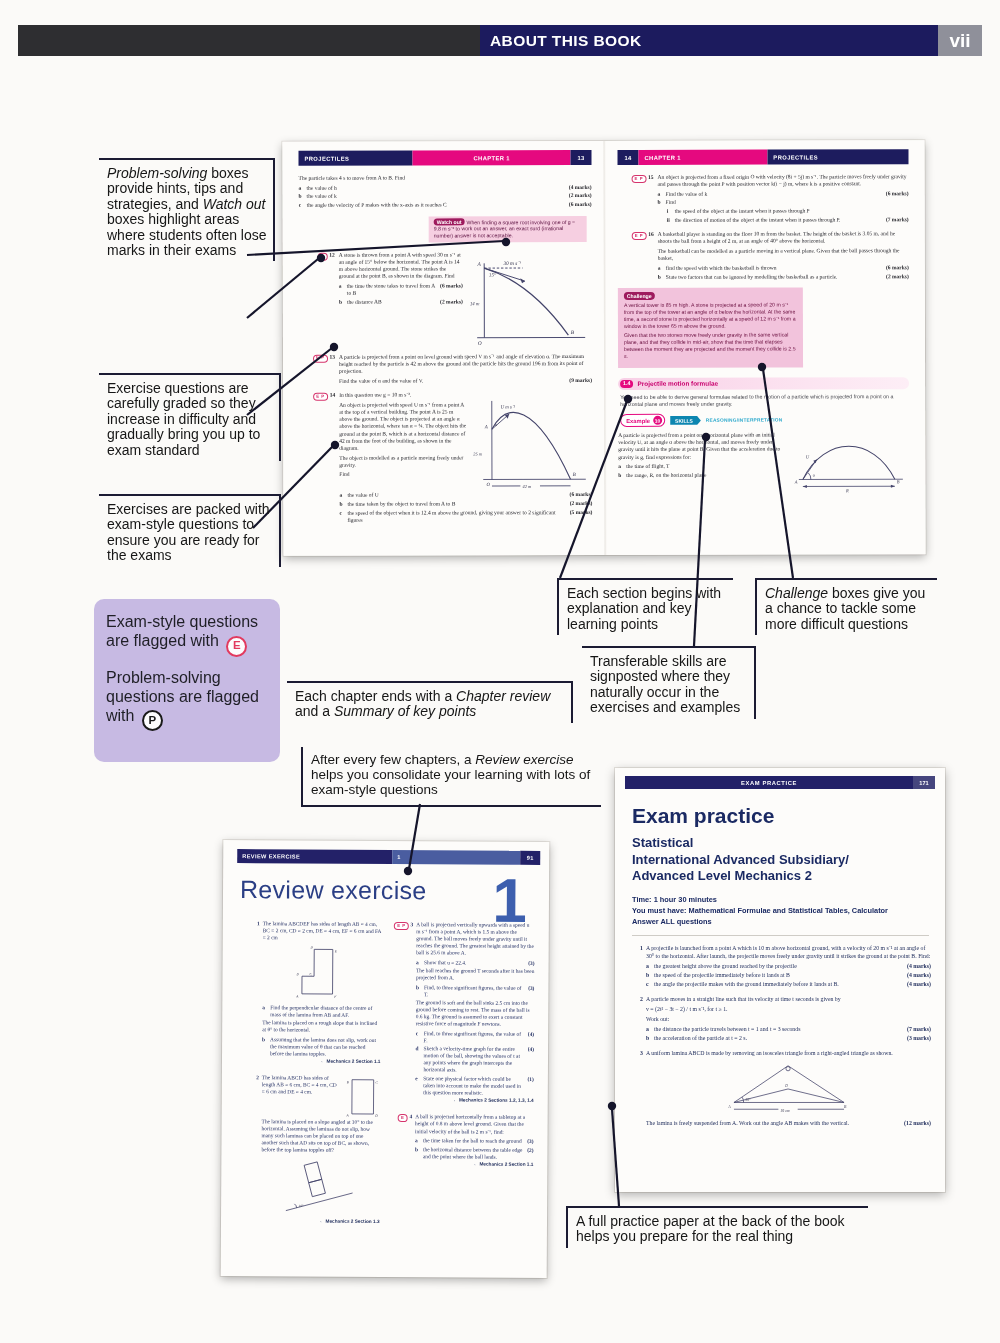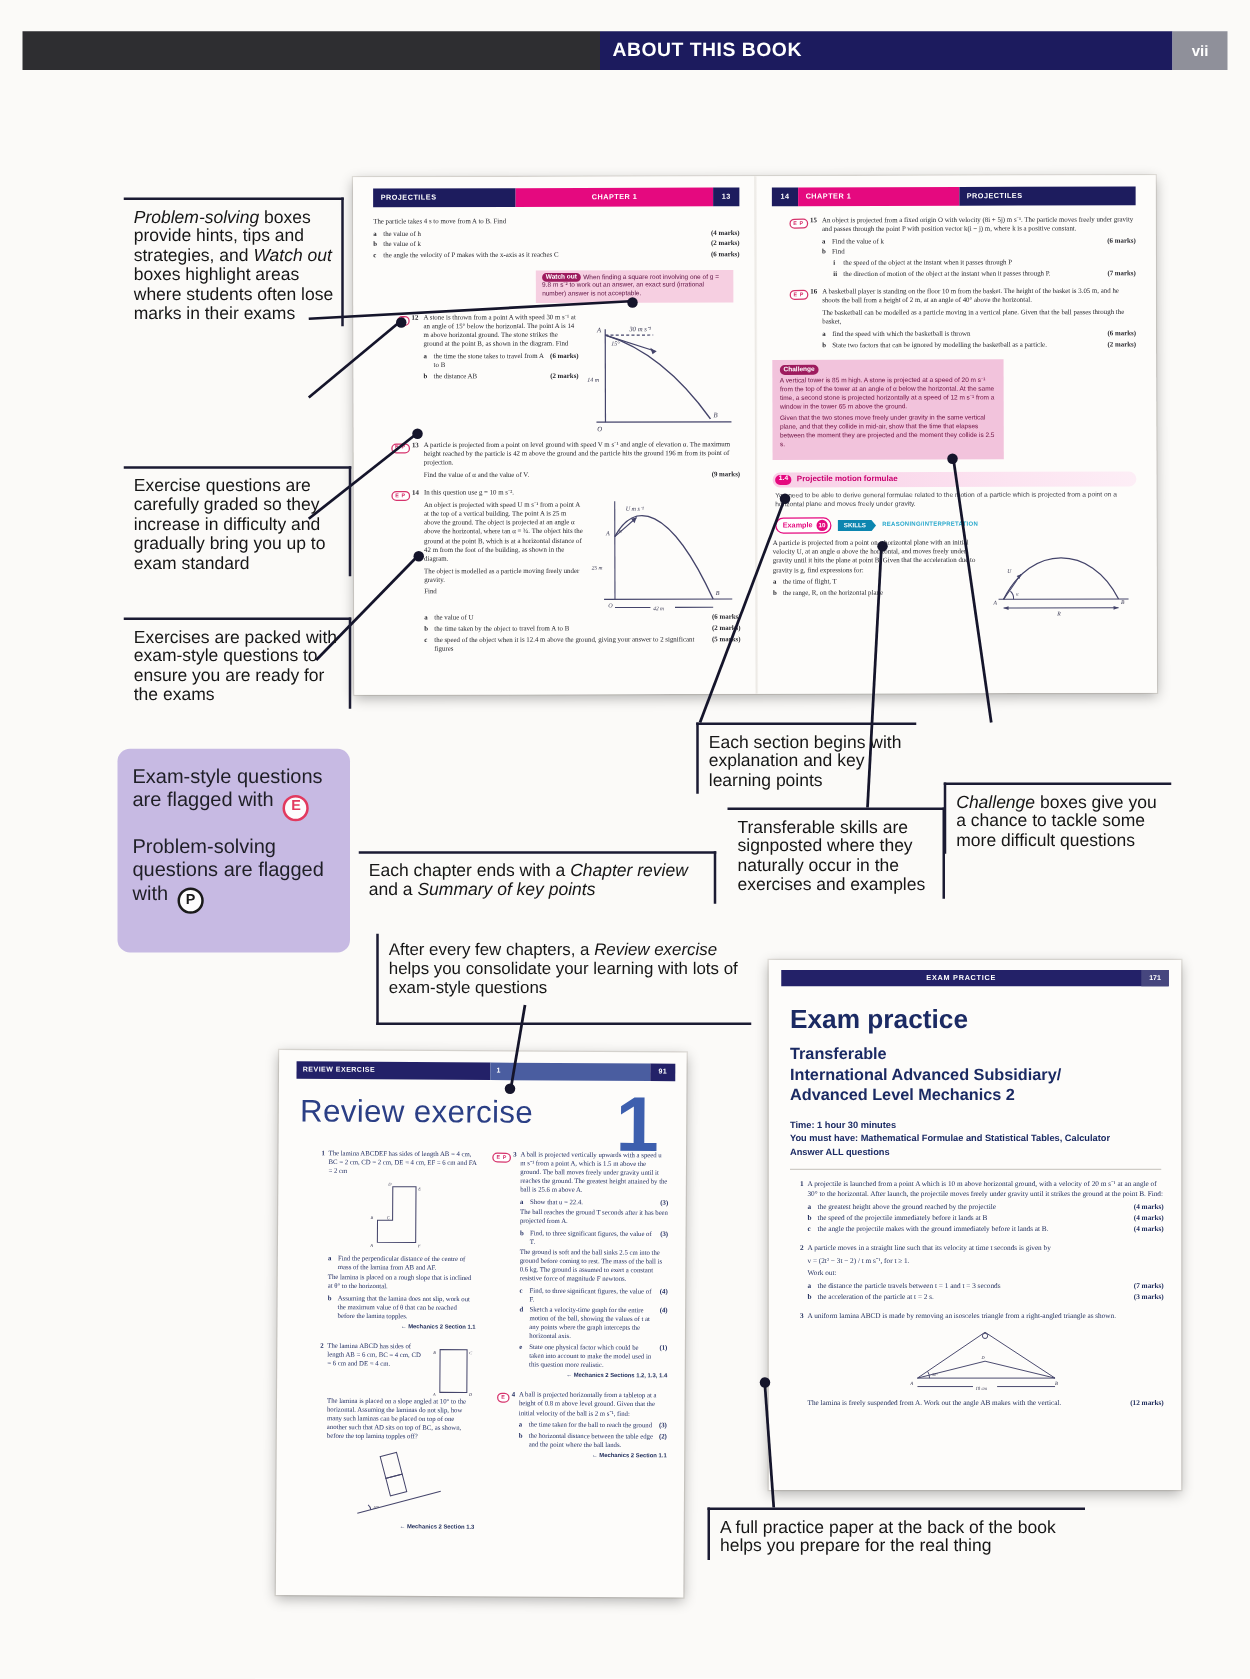--- a/index.html
+++ b/index.html
@@ -12,7 +12,7 @@
   .tb-navy{flex:1;background:#1c1b5e;color:#fff;display:flex;align-items:center;padding-left:10px;
            font-weight:bold;font-size:15.5px;letter-spacing:.4px;}
   .tb-vii{flex:0 0 44px;background:#8f909a;color:#fff;display:flex;align-items:center;justify-content:center;
-          font-weight:bold;font-size:12px;}
+          font-weight:bold;font-size:19px;}
 
   
   .connectors{position:absolute;left:0;top:0;width:1000px;height:1343px;z-index:6;pointer-events:none;}

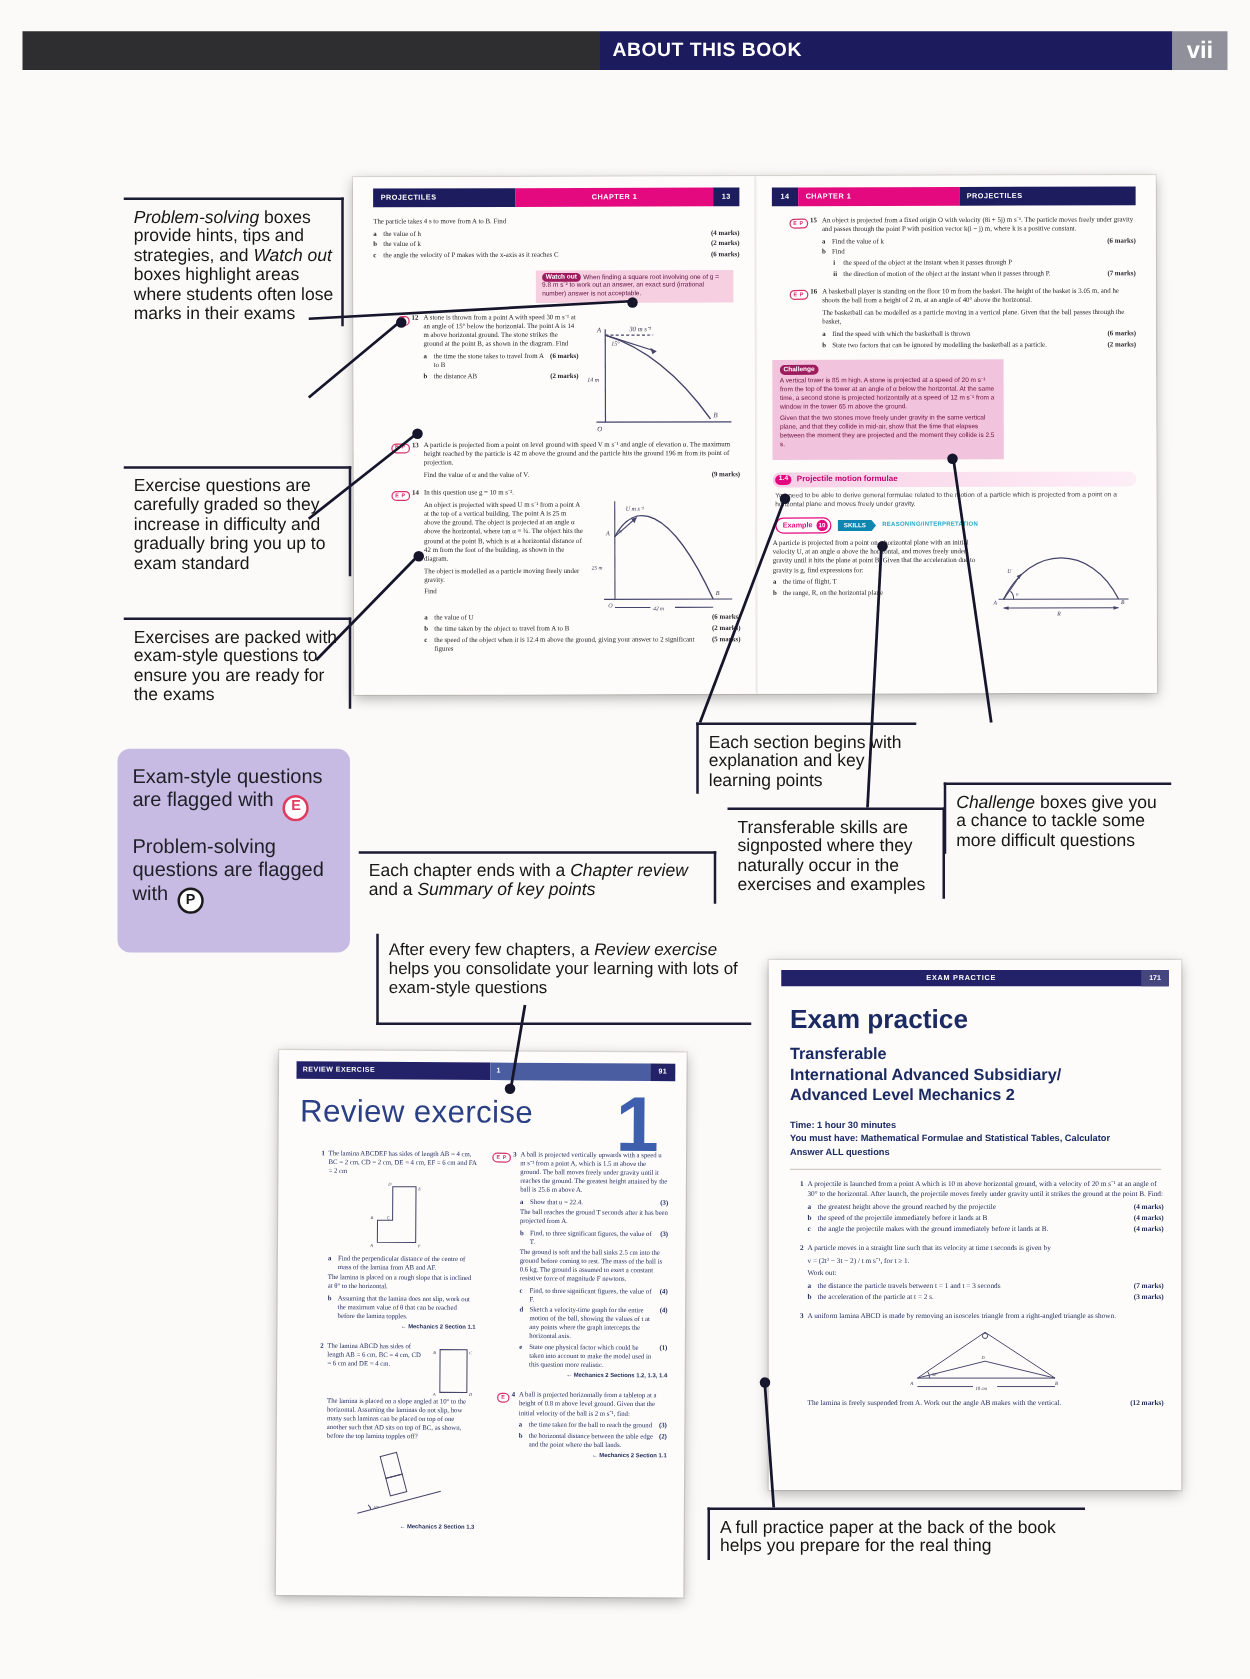--- a/index.html
+++ b/index.html
@@ -436,7 +436,7 @@
 
   <div class="note nt-tl" style="left:557px;top:578px;width:162px;"><span class="npart">Each section begins with explanation and key learning points</span></div>
   <div class="note nt-tr" style="left:287px;top:681px;width:272px;"><span class="npart">Each chapter ends with a </span><span class="npart it">Chapter review</span><span class="npart"> and a </span><span class="npart it">Summary of key points</span></div>
-  <div class="note nt-tl" style="left:755px;top:578px;width:168px;margin-top:48px;"><span class="npart it">Challenge</span><span class="npart"> boxes give you a chance to tackle some more difficult questions</span></div>
+  <div class="note nt-tl" style="left:755px;top:578px;width:168px;"><span class="npart it">Challenge</span><span class="npart"> boxes give you a chance to tackle some more difficult questions</span></div>
   <div class="note nt-tr" style="left:582px;top:646px;width:160px;"><span class="npart">Transferable skills are signposted where they naturally occur in the exercises and examples</span></div>
   <div class="note nt-lb" style="left:301px;top:747px;width:286px;font-size:13.5px;padding-bottom:20px;"><span class="npart">After every few chapters, a </span><span class="npart it">Review exercise</span><span class="npart"> helps you consolidate your learning with lots of exam-style questions</span></div>
   <div class="note nt-tl" style="left:566px;top:1206px;width:288px;"><span class="npart">A full practice paper at the back of the book helps you prepare for the real thing</span></div>

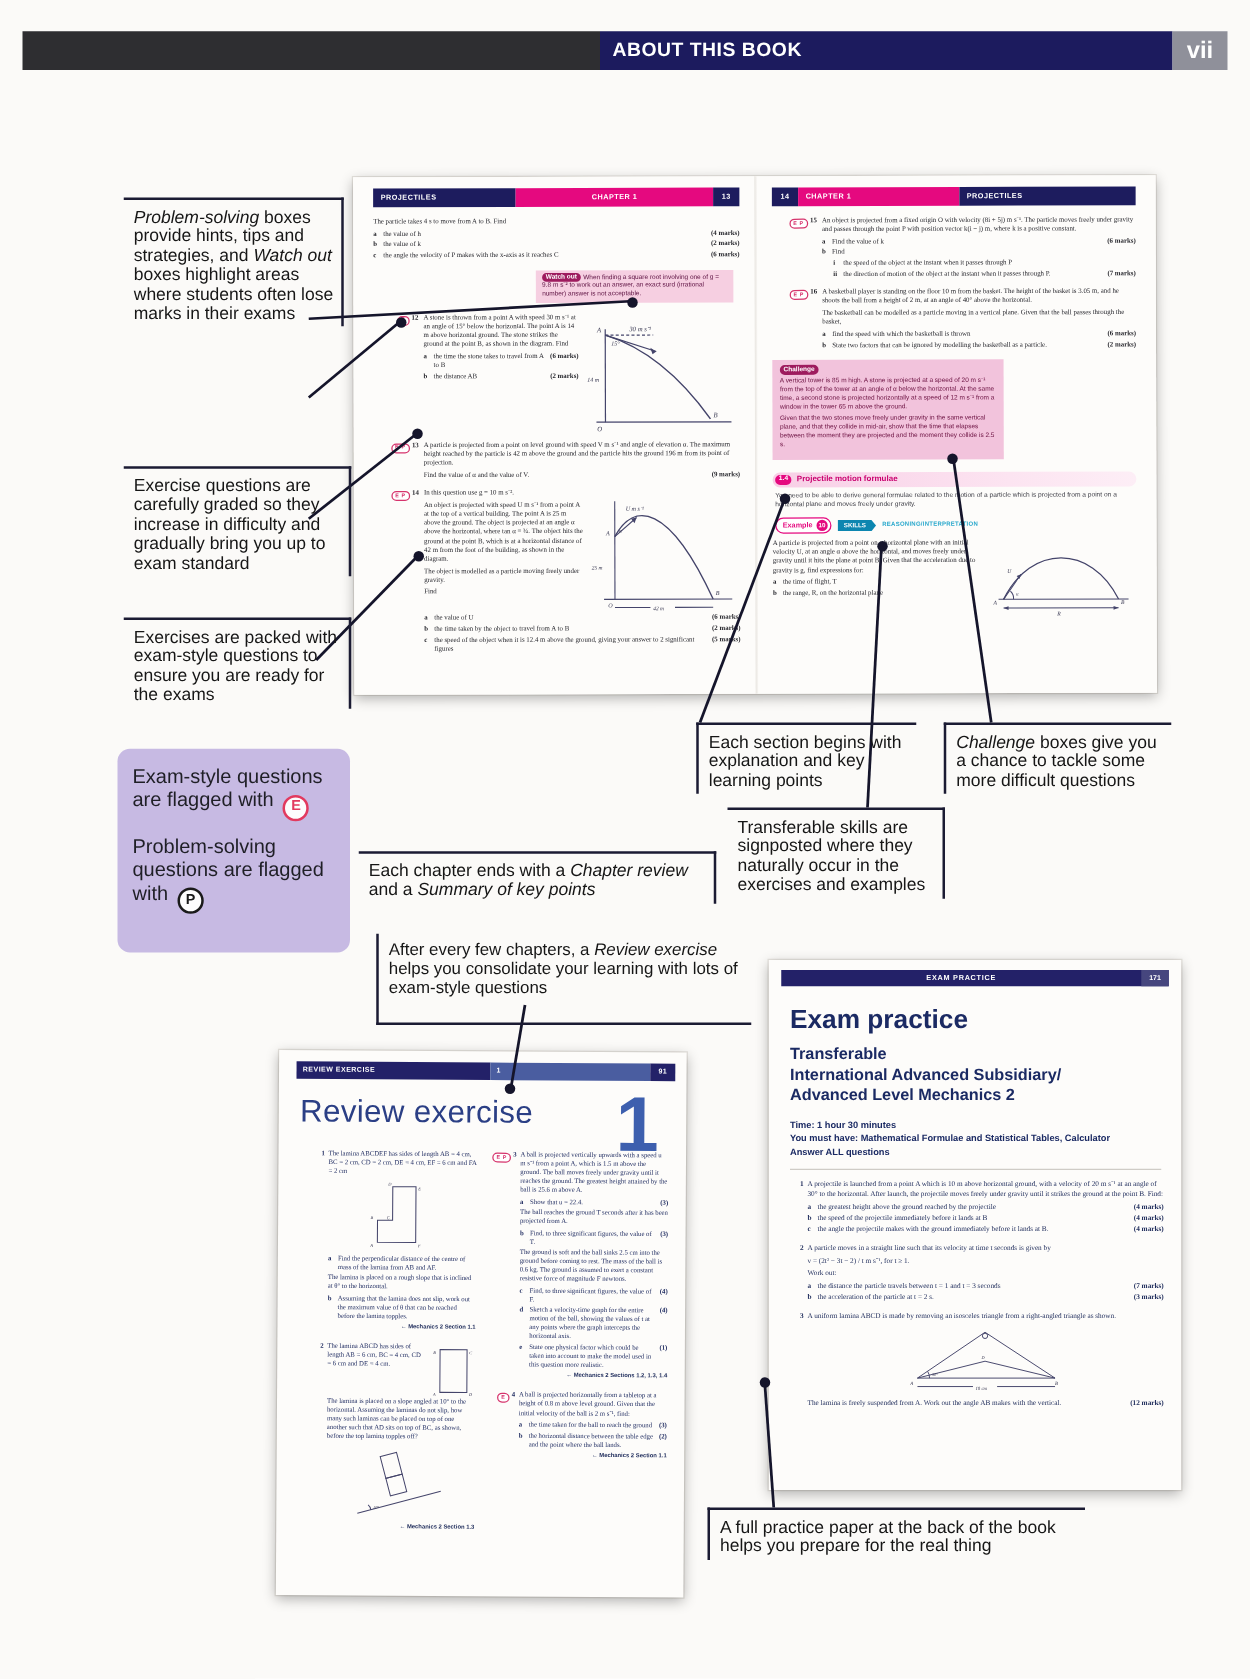--- a/index.html
+++ b/index.html
@@ -438,7 +438,7 @@
   <div class="note nt-tr" style="left:287px;top:681px;width:272px;"><span class="npart">Each chapter ends with a </span><span class="npart it">Chapter review</span><span class="npart"> and a </span><span class="npart it">Summary of key points</span></div>
   <div class="note nt-tl" style="left:755px;top:578px;width:168px;"><span class="npart it">Challenge</span><span class="npart"> boxes give you a chance to tackle some more difficult questions</span></div>
   <div class="note nt-tr" style="left:582px;top:646px;width:160px;"><span class="npart">Transferable skills are signposted where they naturally occur in the exercises and examples</span></div>
-  <div class="note nt-lb" style="left:301px;top:747px;width:286px;font-size:13.5px;padding-bottom:20px;"><span class="npart">After every few chapters, a </span><span class="npart it">Review exercise</span><span class="npart"> helps you consolidate your learning with lots of exam-style questions</span></div>
+  <div class="note nt-lb" style="left:301px;top:747px;width:286px;font-size:13.5px;padding-bottom:7px;"><span class="npart">After every few chapters, a </span><span class="npart it">Review exercise</span><span class="npart"> helps you consolidate your learning with lots of exam-style questions</span></div>
   <div class="note nt-tl" style="left:566px;top:1206px;width:288px;"><span class="npart">A full practice paper at the back of the book helps you prepare for the real thing</span></div>
 
   <section class="reviewpg">

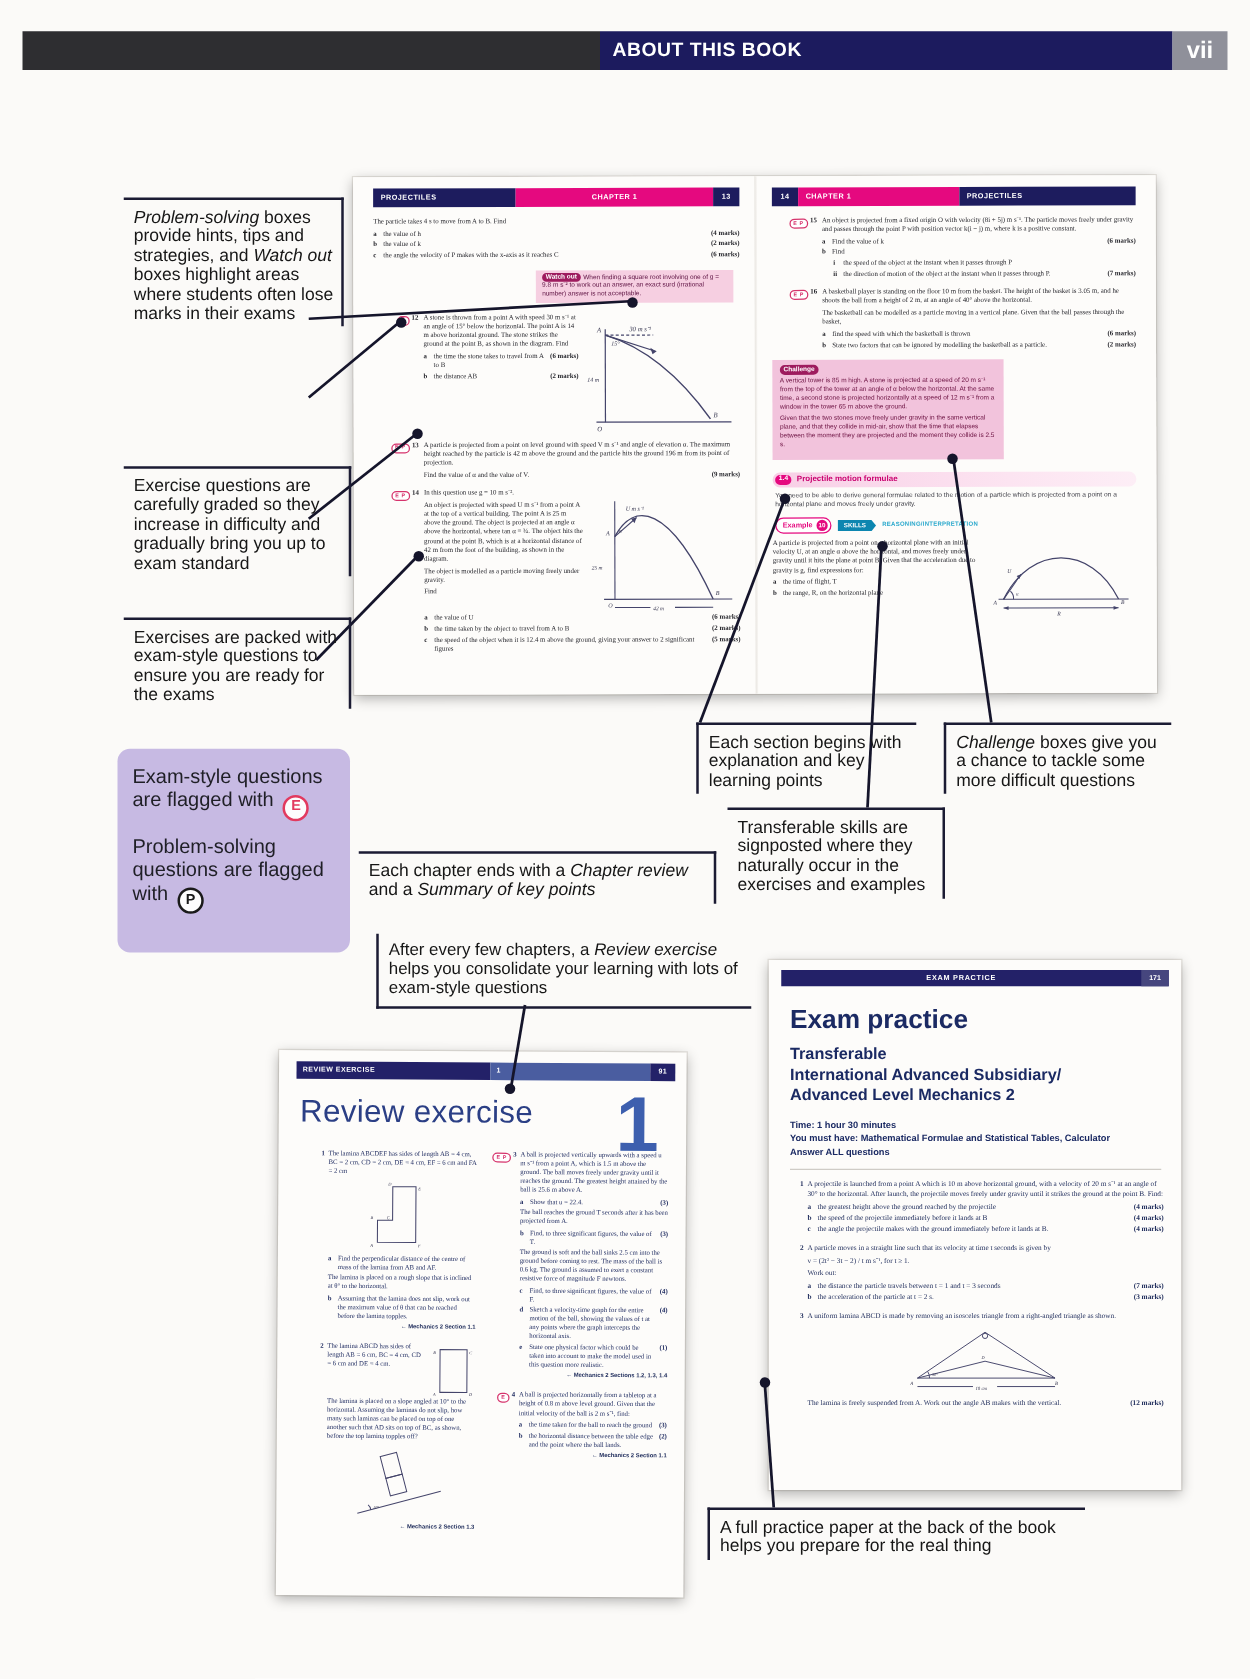--- a/index.html
+++ b/index.html
@@ -583,7 +583,7 @@
       <div class="p">171</div>
     </div>
     <div class="exam-title">Exam practice</div>
-    <div class="exam-sub">Transferable</div>
+    <div class="exam-sub">Statistical</div>
     <div class="exam-sub">International Advanced Subsidiary/</div>
     <div class="exam-sub">Advanced Level Mechanics 2</div>
     <div class="exam-info">Time: 1 hour 30 minutes</div>

